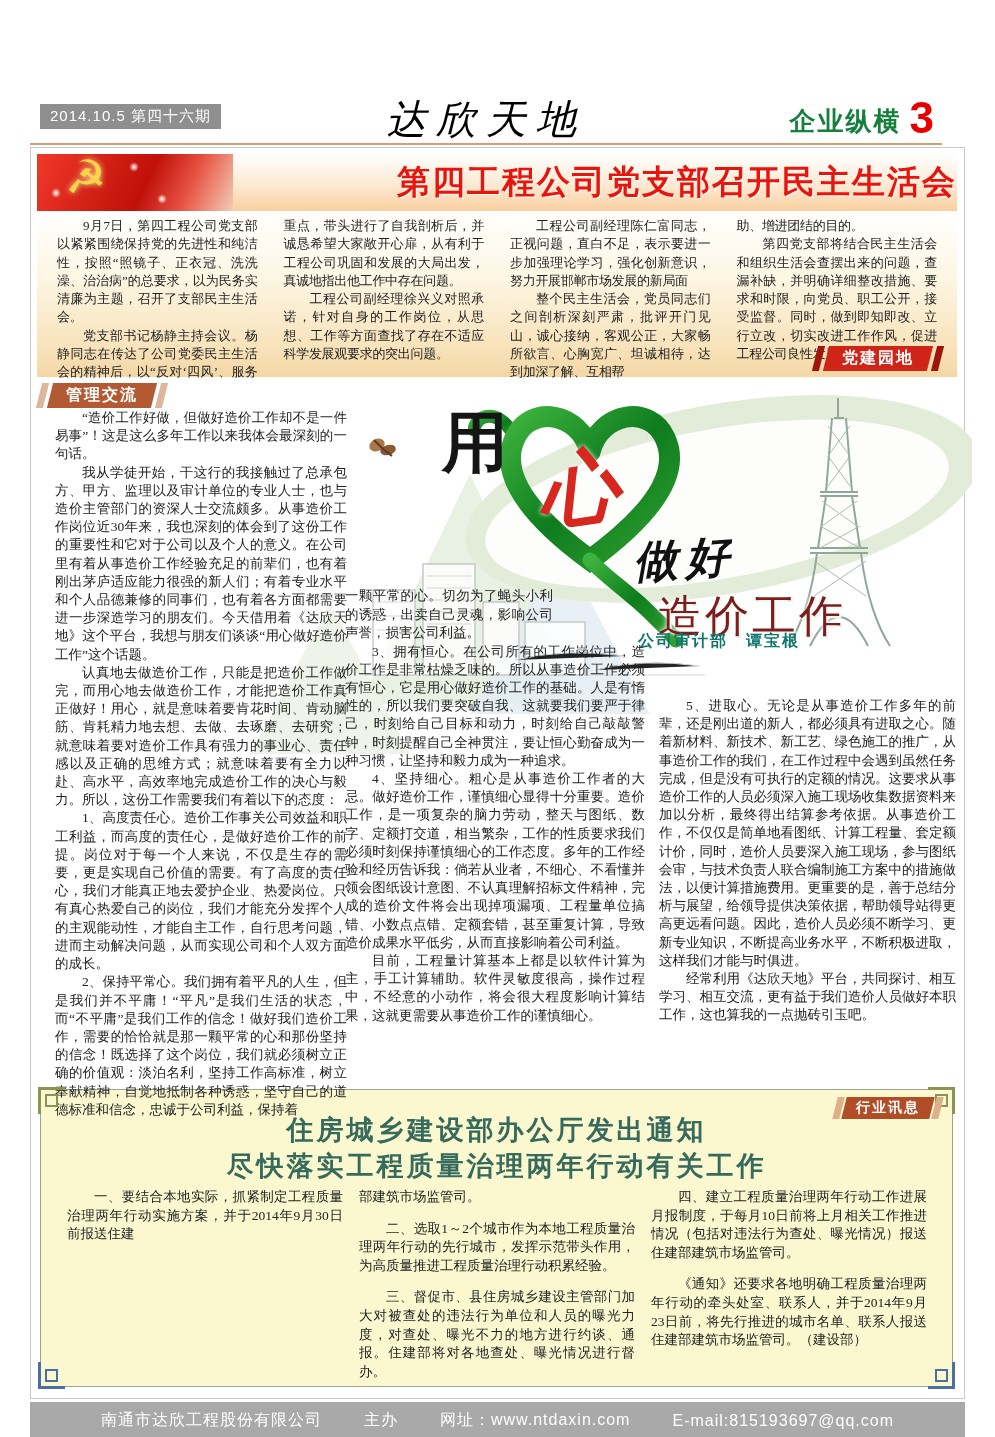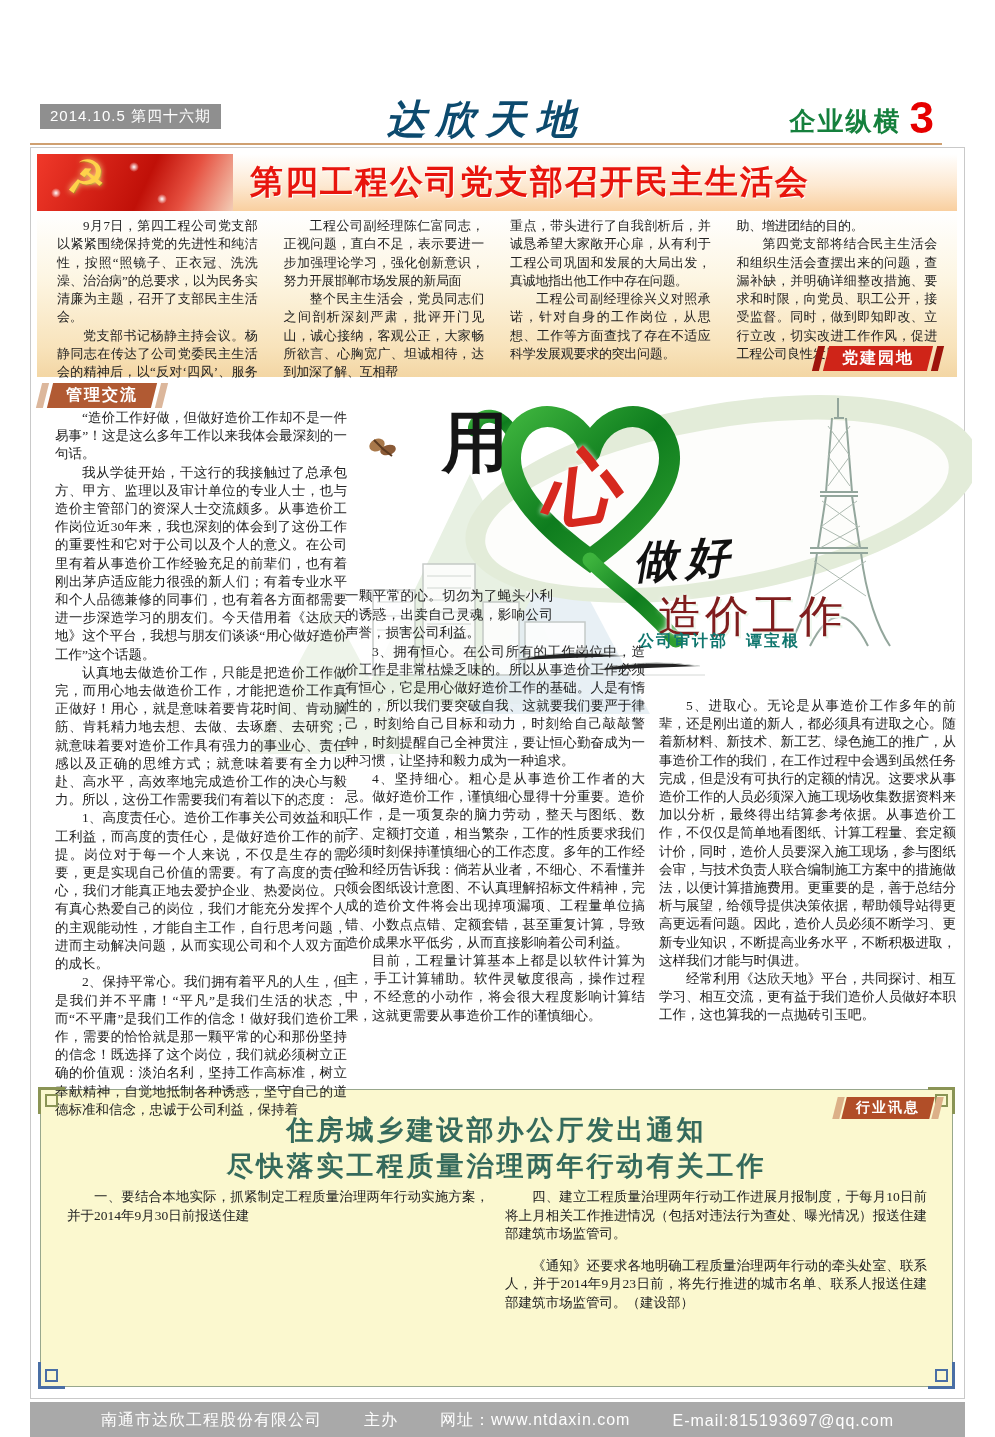--- a/index.html
+++ b/index.html
@@ -10,8 +10,8 @@
   
   .hdr-date{position:absolute;left:40px;top:60px;background:#8f8f8f;color:#fff;
             font-family:"Liberation Sans",sans-serif;font-size:15px;padding:3px 10px;letter-spacing:1px;}
-  .masthead{position:absolute;left:0;right:0;top:48px;text-align:center;color:#0c4a6e;
-            font-size:40px;font-weight:bold;font-style:italic;letter-spacing:10px;
+  .masthead{position:absolute;left:0;right:0;top:48px;text-align:center;color:#000000;
+            font-size:40px;font-weight:normal;font-style:italic;letter-spacing:10px;
             font-family:"DejaVu Serif","Liberation Serif",serif;}
   .hdr-right{position:absolute;right:38px;top:52px;display:flex;align-items:flex-start;gap:8px;}
   .hdr-section{font-size:26px;font-weight:bold;color:#15803d;letter-spacing:2px;margin-top:8px;}

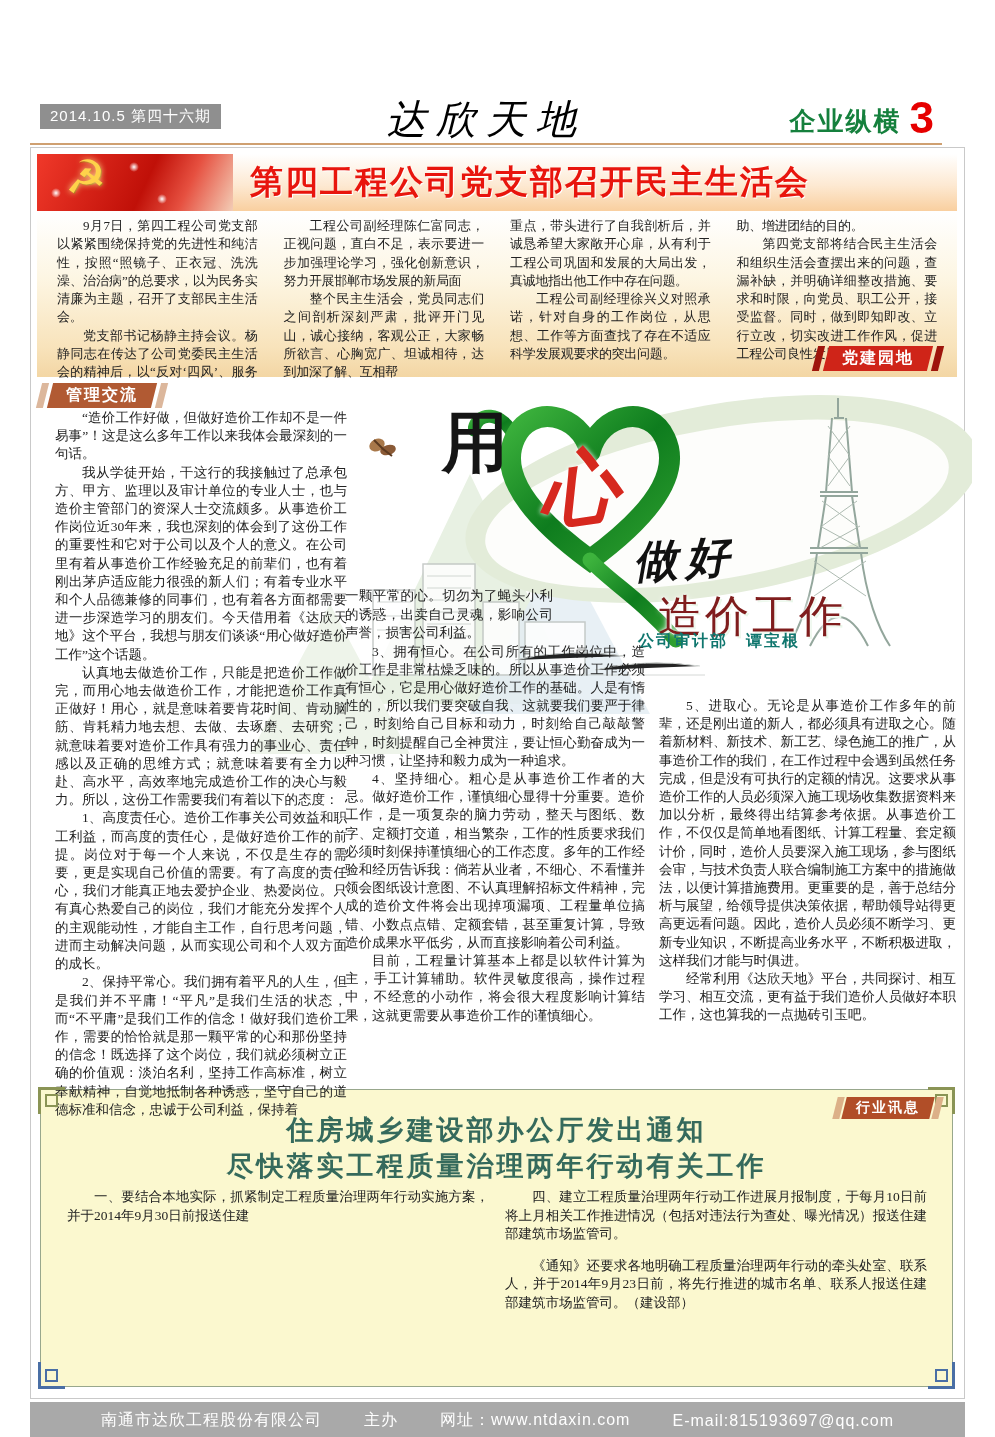--- a/index.html
+++ b/index.html
@@ -28,7 +28,7 @@
           font-family:"DejaVu Sans",sans-serif;text-shadow:0 0 6px #fff09a,1px 1px 0 #a06000;}
   .spark{position:absolute;width:10px;height:10px;border-radius:50%;
          background:radial-gradient(circle,#ffffff 0%,rgba(255,255,255,0) 70%);}
-  .banner h1{flex:1;margin:0;text-align:left;align-self:center;color:#e8150d;
+  .banner h1{flex:1;margin:0;text-align:right;align-self:center;color:#e8150d;
              font-family:"Liberation Sans",sans-serif;font-weight:900;font-size:33px;
              letter-spacing:2px;text-shadow:1px 1px 0 #ffffff;padding-left:17px;}
   .party-cols{position:absolute;left:37px;top:168px;width:920px;height:165px;

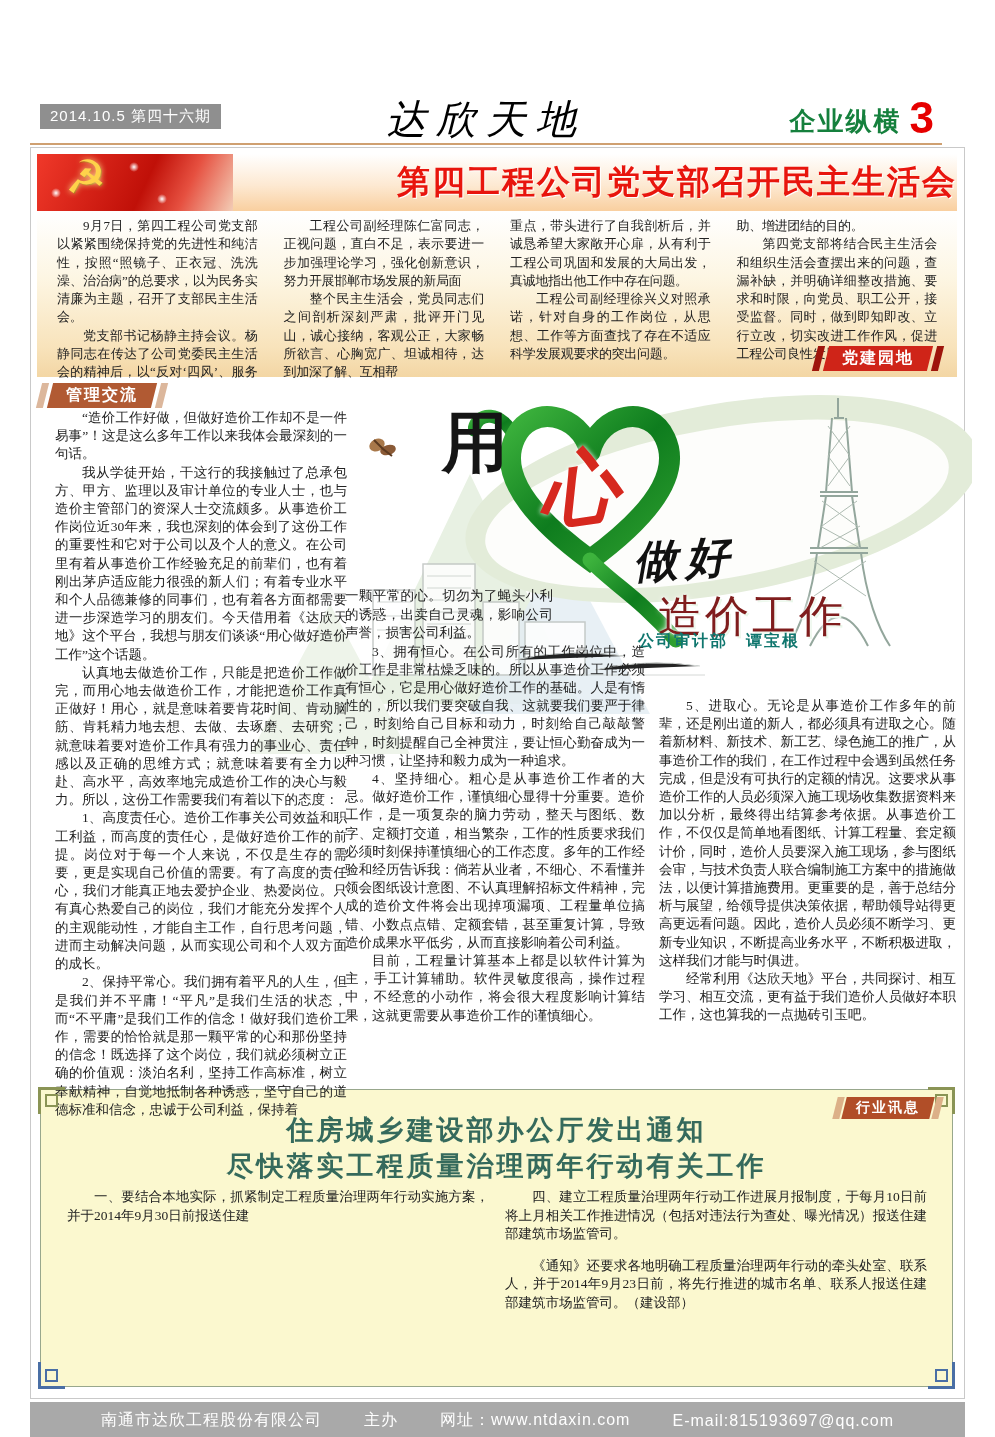--- a/index.html
+++ b/index.html
@@ -148,12 +148,12 @@
         <p class="ind">党支部书记杨静主持会议。杨静同志在传达了公司党委民主生活会的精神后，以“反对‘四风’、服务群众”为</p>
       </div>
       <div class="pcol">
+        <p>重点，带头进行了自我剖析后，并诚恳希望大家敞开心扉，从有利于工程公司巩固和发展的大局出发，真诚地指出他工作中存在问题。</p>
+        <p class="ind">工程公司副经理徐兴义对照承诺，针对自身的工作岗位，从思想、工作等方面查找了存在不适应科学发展观要求的突出问题。</p>
+      </div>
+      <div class="pcol">
         <p class="ind">工程公司副经理陈仁富同志，正视问题，直白不足，表示要进一步加强理论学习，强化创新意识，努力开展邯郸市场发展的新局面</p>
         <p class="ind">整个民主生活会，党员同志们之间剖析深刻严肃，批评开门见山，诚心接纳，客观公正，大家畅所欲言、心胸宽广、坦诚相待，达到加深了解、互相帮</p>
-      </div>
-      <div class="pcol">
-        <p>重点，带头进行了自我剖析后，并诚恳希望大家敞开心扉，从有利于工程公司巩固和发展的大局出发，真诚地指出他工作中存在问题。</p>
-        <p class="ind">工程公司副经理徐兴义对照承诺，针对自身的工作岗位，从思想、工作等方面查找了存在不适应科学发展观要求的突出问题。</p>
       </div>
       <div class="pcol">
         <p>助、增进团结的目的。</p>

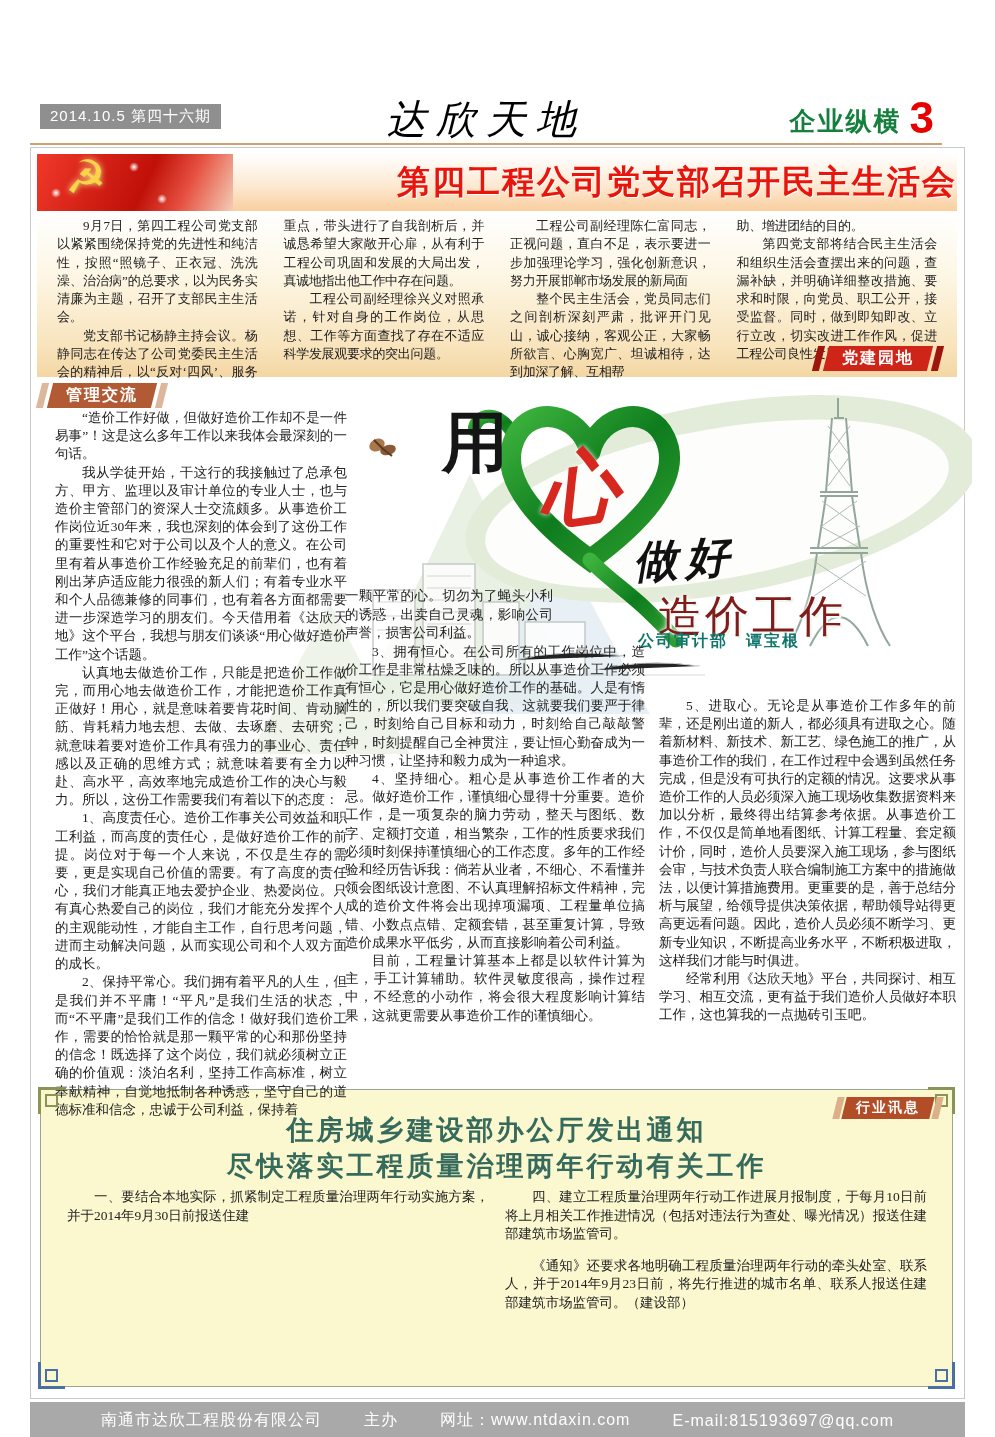--- a/index.html
+++ b/index.html
@@ -260,6 +260,11 @@
         <p class="ind">一、要结合本地实际，抓紧制定工程质量治理两年行动实施方案，并于2014年9月30日前报送住建</p>
       </div>
       <div class="icol">
+        <p>部建筑市场监管司。</p>
+        <p class="ind">二、选取1～2个城市作为本地工程质量治理两年行动的先行城市，发挥示范带头作用，为高质量推进工程质量治理行动积累经验。</p>
+        <p class="ind">三、督促市、县住房城乡建设主管部门加大对被查处的违法行为单位和人员的曝光力度，对查处、曝光不力的地方进行约谈、通报。住建部将对各地查处、曝光情况进行督办。</p>
+      </div>
+      <div class="icol">
         <p class="ind">四、建立工程质量治理两年行动工作进展月报制度，于每月10日前将上月相关工作推进情况（包括对违法行为查处、曝光情况）报送住建部建筑市场监管司。</p>
         <p class="ind">《通知》还要求各地明确工程质量治理两年行动的牵头处室、联系人，并于2014年9月23日前，将先行推进的城市名单、联系人报送住建部建筑市场监管司。（建设部）</p>
       </div>

